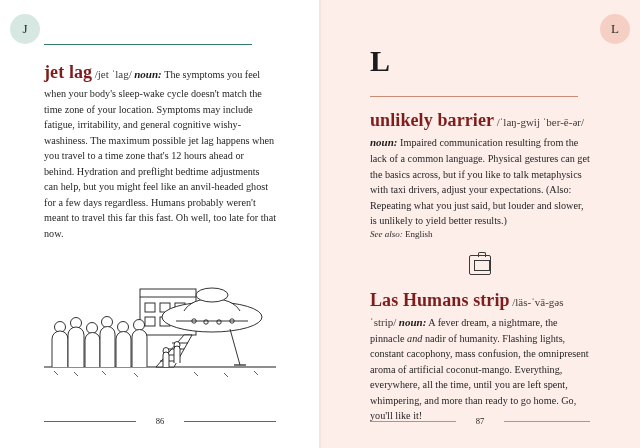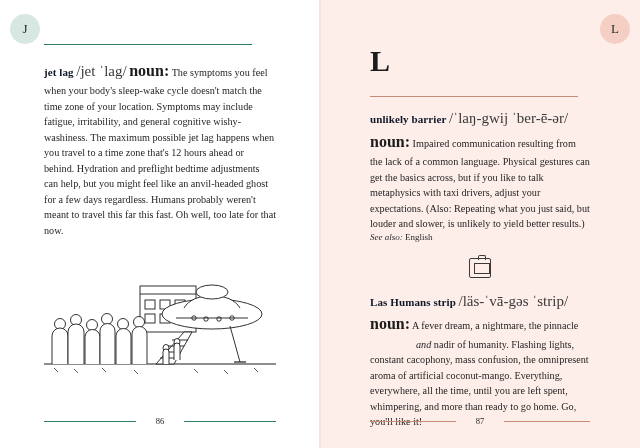--- a/index.html
+++ b/index.html
@@ -76,8 +76,8 @@
   .headword {
     font-family: "Liberation Serif", serif;
     font-weight: bold;
-    font-size: 11px;
-    color: #0f172a;
+    font-size: 18px;
+    color: #7f1d1d;
     letter-spacing: 0.1px;
   }
   .pron {

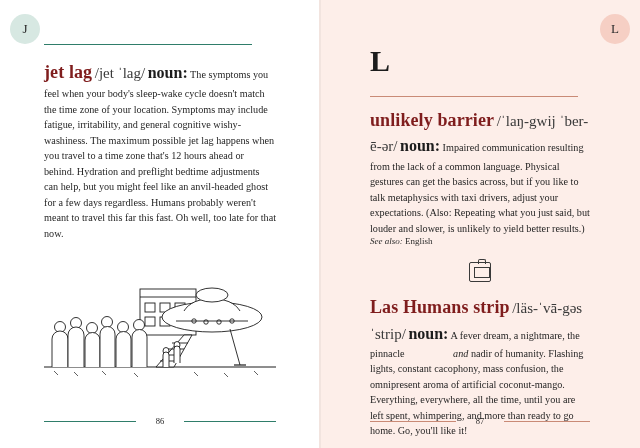--- a/index.html
+++ b/index.html
@@ -81,7 +81,7 @@
     letter-spacing: 0.1px;
   }
   .pron {
-    font-size: 15px;
+    font-size: 11px;
     color: #3a3a3a;
     font-family: "Liberation Serif", serif;
   }

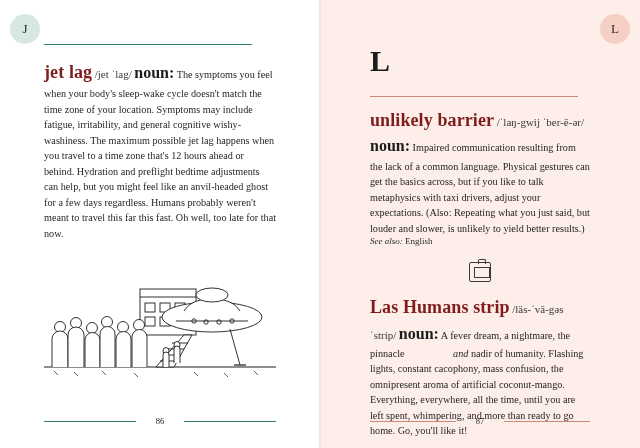--- a/index.html
+++ b/index.html
@@ -87,7 +87,8 @@
   }
   .pos {
     font-weight: bold;
-    font-size: 16px;
+    font-style: italic;
+    font-size: 11px;
     color: #1c1c1c;
   }
   .body-text {

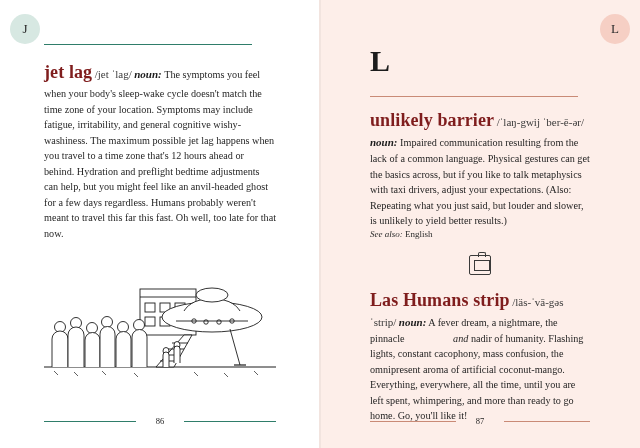--- a/index.html
+++ b/index.html
@@ -97,7 +97,7 @@
     color: #1f1f1f;
     text-align: left;
   }
-  .body-text .em { font-style: italic; margin-left: 46px; }
+  .body-text .em { font-style: italic; }
 
   .see-also {
     font-size: 9px;

